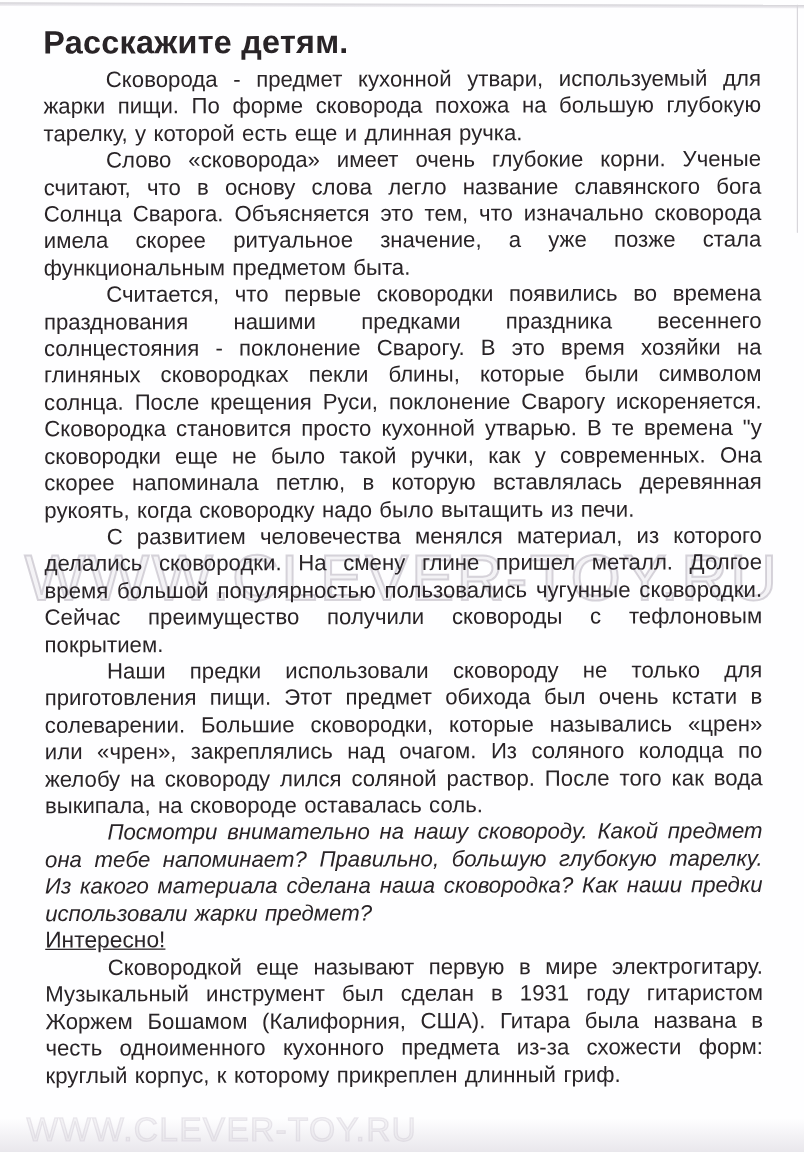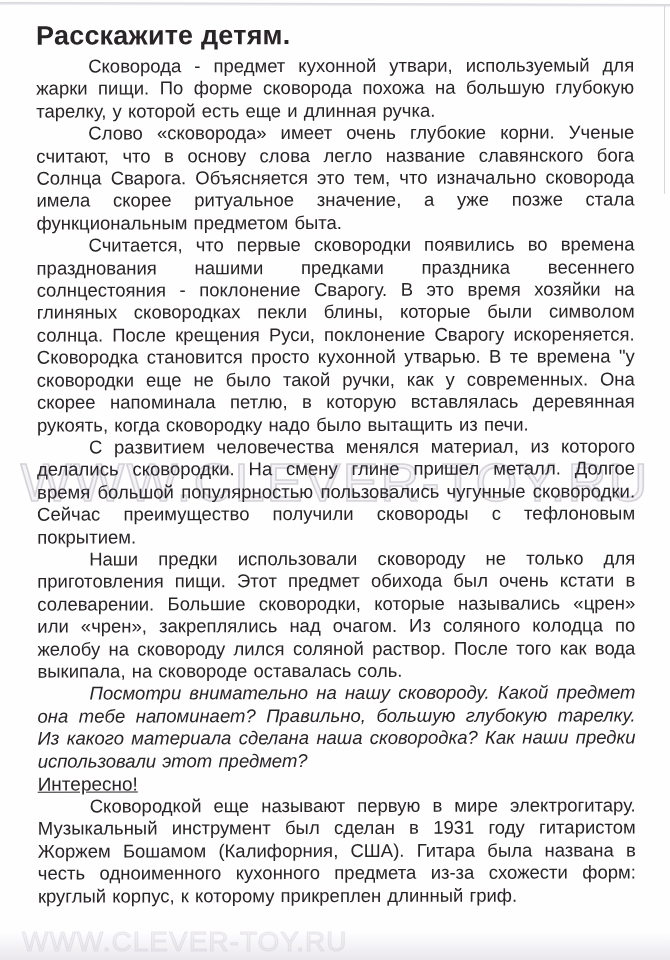--- a/index.html
+++ b/index.html
@@ -120,7 +120,7 @@
 
     <p class="body-p">Наши предки использовали сковороду не только для приготовления пищи. Этот предмет обихода был очень кстати в солеварении. Большие сковородки, которые назывались «црен» или «чрен», закреплялись над очагом. Из соляного колодца по желобу на сковороду лился соляной раствор. После того как вода выкипала, на сковороде оставалась соль.</p>
 
-    <p class="body-p italic">Посмотри внимательно на нашу сковороду. Какой предмет она тебе напоминает? Правильно, большую глубокую тарелку. Из какого материала сделана наша сковородка? Как наши предки использовали этот предмет?</p>
+    <p class="body-p italic">Посмотри внимательно на нашу сковороду. Какой предмет она тебе напоминает? Правильно, большую глубокую тарелку. Из какого материала сделана наша сковородка? Как наши предки использовали жарки предмет?</p>
 
     <h2 class="interesting-heading">Интересно!</h2>
 

